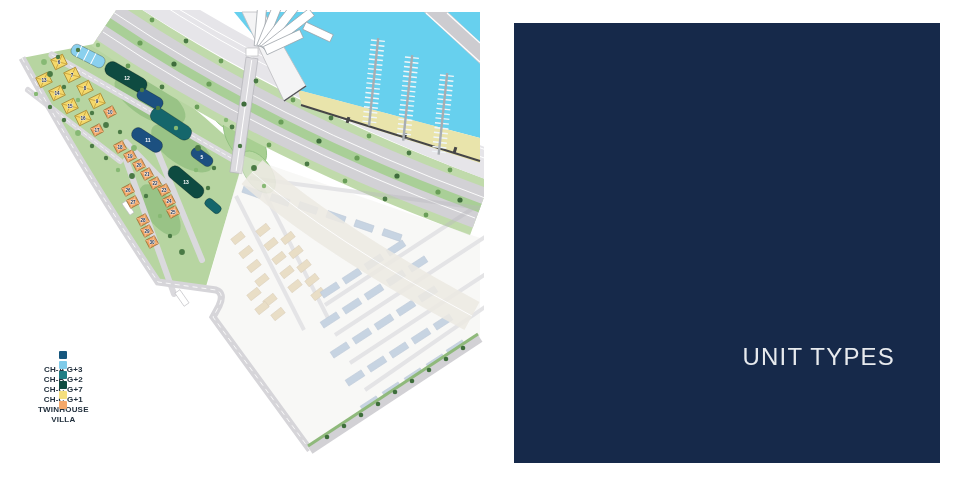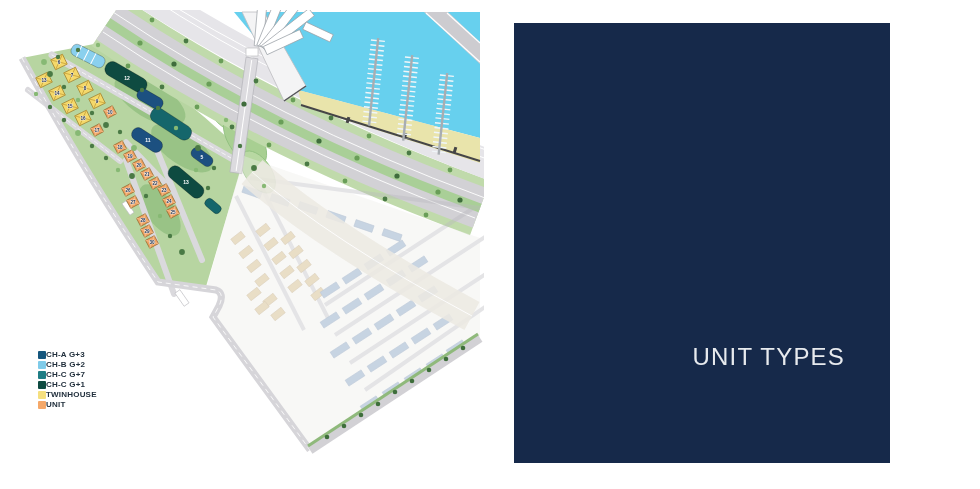--- a/index.html
+++ b/index.html
@@ -13,7 +13,7 @@
   svg.map{position:absolute;left:0;top:0;}
   
   .legend{position:absolute;left:38px;top:351px;display:flex;flex-direction:column;gap:2px;}
-  .legend-row{display:flex;align-items:center;height:8px;}
+  .legend-row{display:flex;align-items:center;gap:7px;height:8px;flex-direction:column;}
   .legend-chip{width:8px;height:8px;border-radius:1px;flex:0 0 auto;}
   .legend-label{font-size:8px;font-weight:bold;color:#22303d;letter-spacing:.2px;line-height:8px;}
   

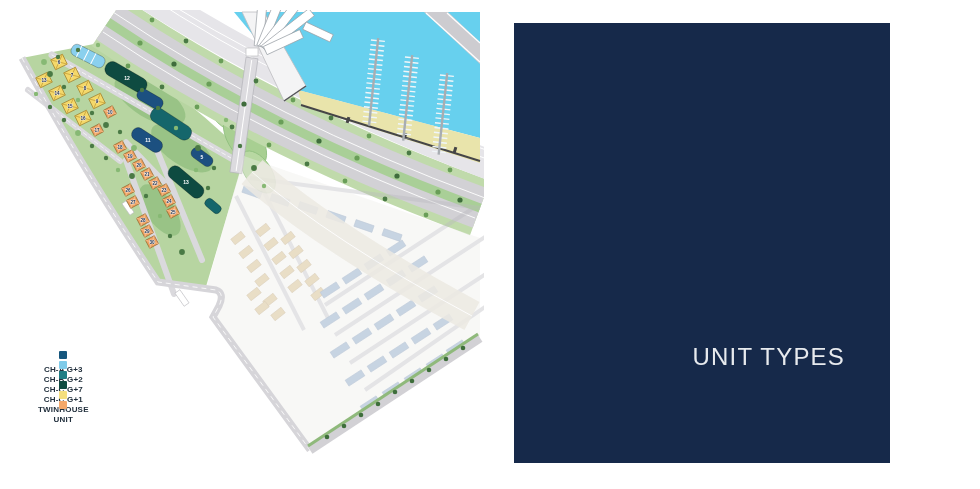--- a/index.html
+++ b/index.html
@@ -6,7 +6,7 @@
   .stage{position:relative;width:980px;height:489px;background:#ffffff;overflow:hidden;
          font-family:"Liberation Sans", sans-serif;}
   
-  .panel{position:absolute;left:514px;top:23px;width:376px;height:440px;background:#16294a;}
+  .panel{position:absolute;left:514px;top:23px;width:426px;height:440px;background:#16294a;}
   .panel-title{position:absolute;right:45px;top:320px;margin:0;color:#e7eaee;
                font-size:24px;font-weight:300;letter-spacing:1.2px;white-space:nowrap;}
   

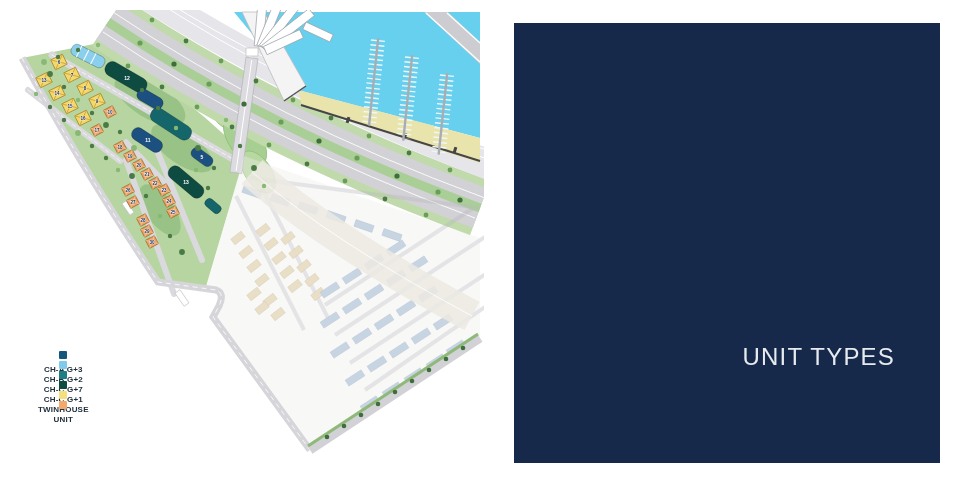--- a/index.html
+++ b/index.html
@@ -493,7 +493,7 @@
     </div>
     <div class="legend-row">
       <span class="legend-chip" style="background: rgb(245, 168, 105);"></span>
-      <span class="legend-label">UNIT</span>
+      <span class="legend-label">VILLA</span>
     </div>
   </div>
 

